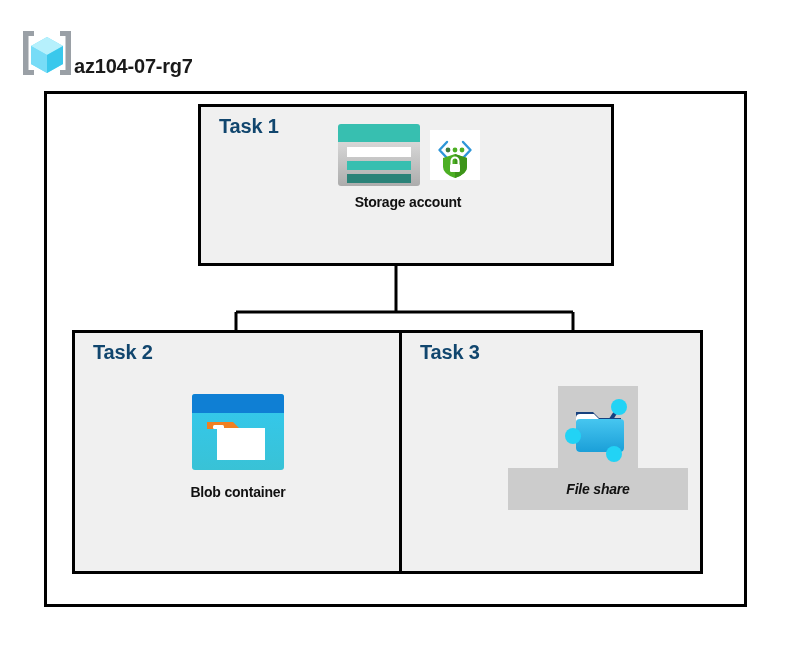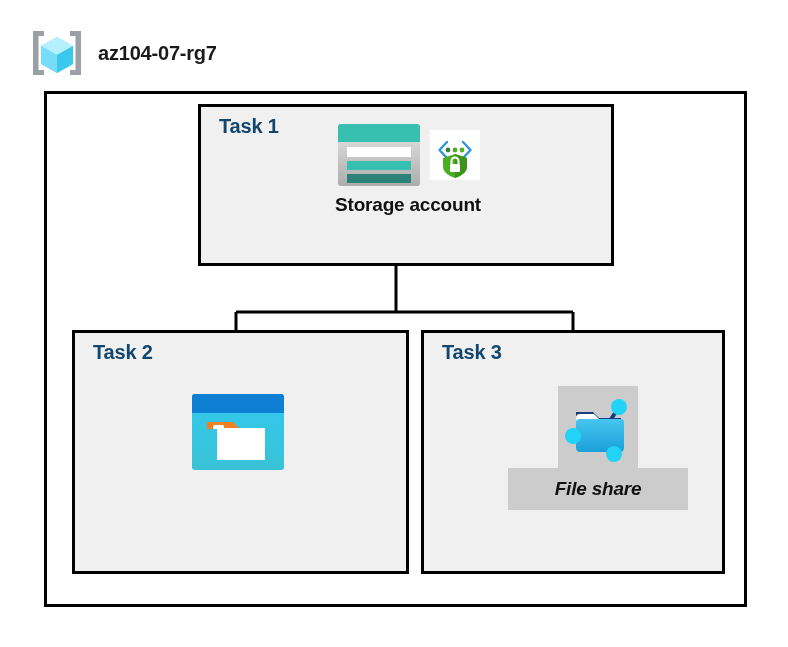--- a/index.html
+++ b/index.html
@@ -18,11 +18,10 @@
   
   #rg-header {
     position: absolute;
-    left: 30px;
+    left: 20px;
     top: 28px;
     display: flex;
-    align-items: center;
-    gap: 14px;
+    align-items: flex-end;
   }
   #rg-icon {
     width: 54px;

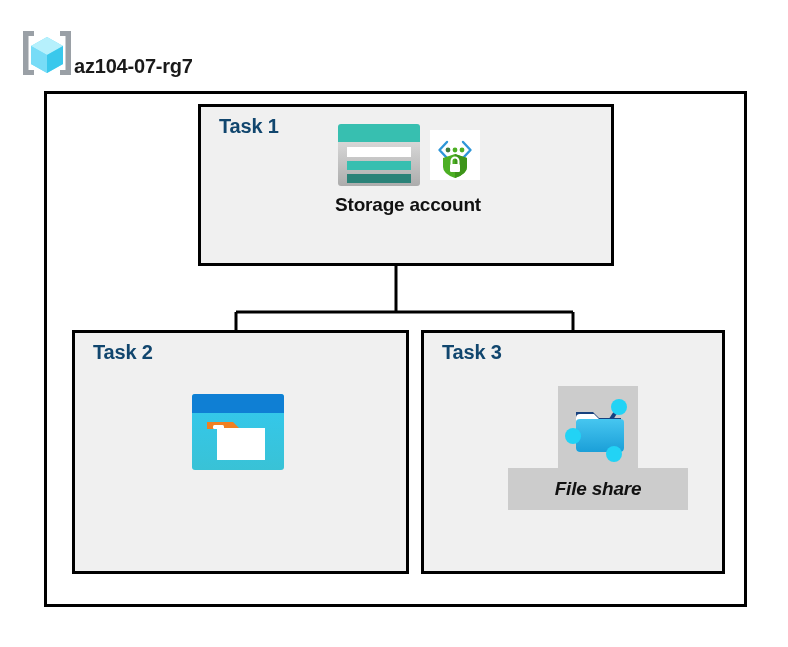--- a/index.html
+++ b/index.html
@@ -77,7 +77,7 @@
     align-items: center;
   }
   .node-caption {
-    font-size: 19px;
+    font-size: 14px;
     font-weight: bold;
     color: #111111;
     white-space: nowrap;

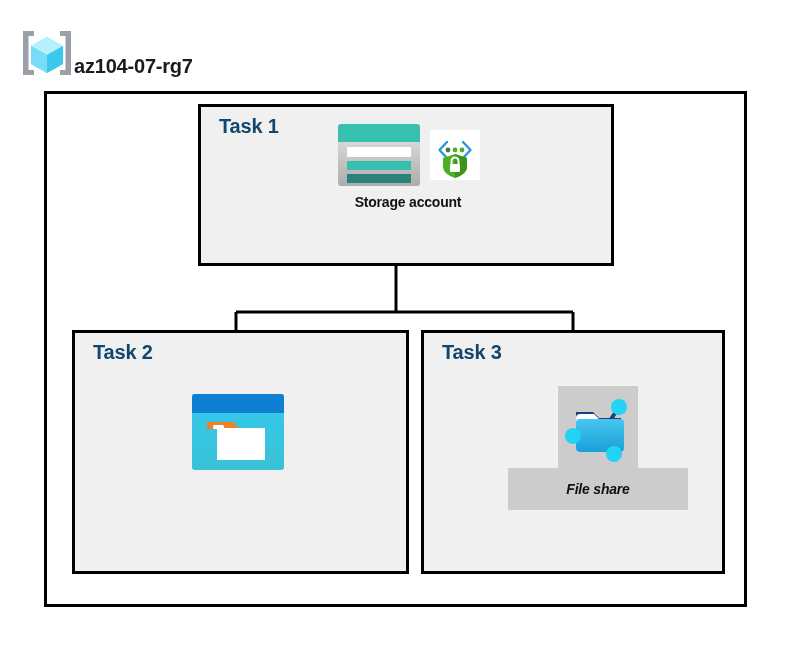--- a/index.html
+++ b/index.html
@@ -57,7 +57,7 @@
   }
   #task1-box { left: 198px; top: 104px; width: 416px; height: 162px; padding-left: 8px; }
   #task2-box { left: 72px;  top: 330px; width: 337px; height: 244px; }
-  #task3-box { left: 421px; top: 330px; width: 304px; height: 244px; }
+  #task3-box { left: 399px; top: 330px; width: 304px; height: 244px; }
 
   .task-label {
     position: absolute;

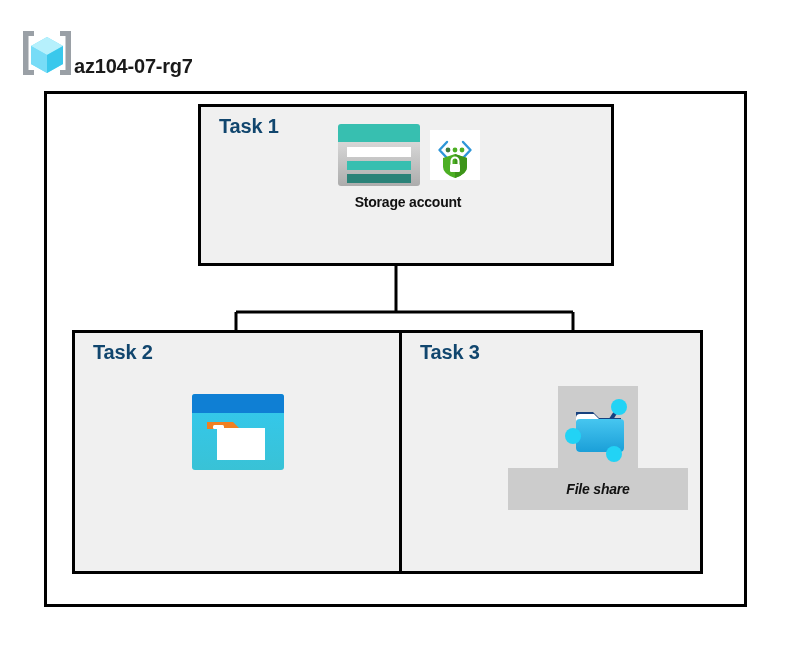--- a/index.html
+++ b/index.html
@@ -230,6 +230,7 @@
       <rect x="27" y="36" width="48" height="32" fill="#ffffff"></rect>
     </svg>
   </span>
+  <div class="node-caption">Blob container</div>
 </div>
 
 <div class="task-box" id="task3-box">

